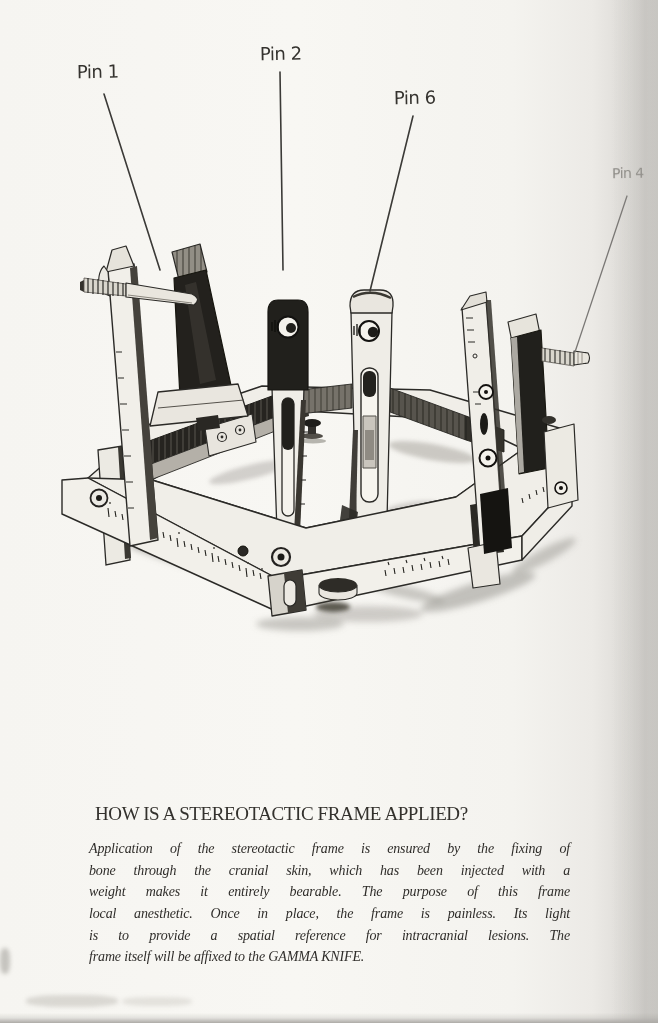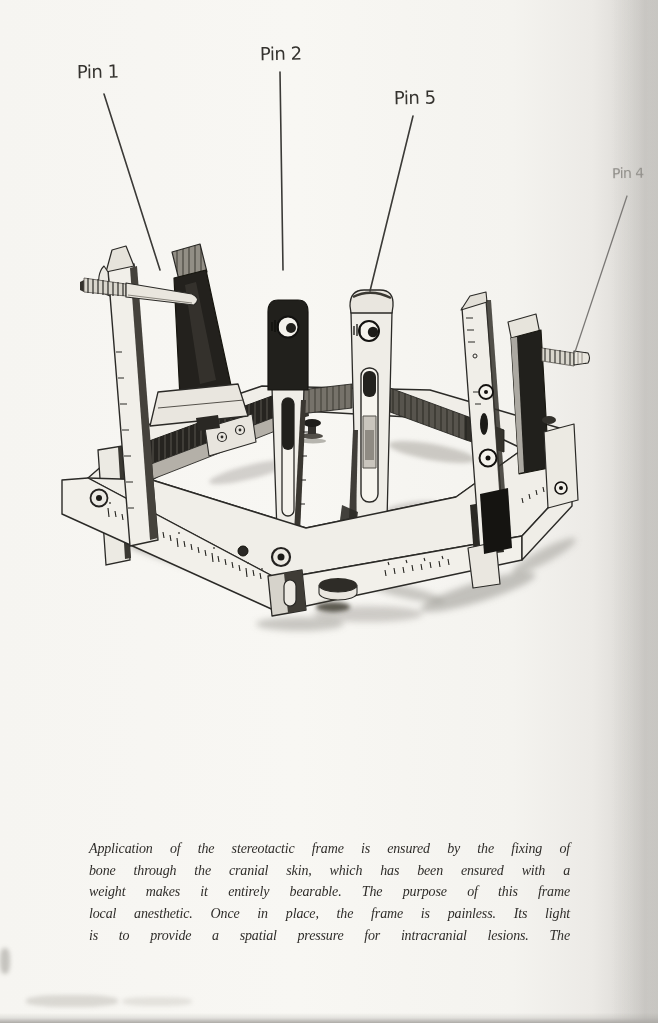--- a/index.html
+++ b/index.html
@@ -233,7 +233,7 @@
 
   <div class="pin-label" style="left:77px;top:61px;">Pin 1</div>
   <div class="pin-label" style="left:260px;top:43px;">Pin 2</div>
-  <div class="pin-label" style="left:394px;top:87px;">Pin 5</div>
+  <div class="pin-label" style="left:394px;top:87px;">Pin 6</div>
   <div class="pin-label faded" style="left:612px;top:165px;">Pin 4</div>
 
   <div class="paragraph">

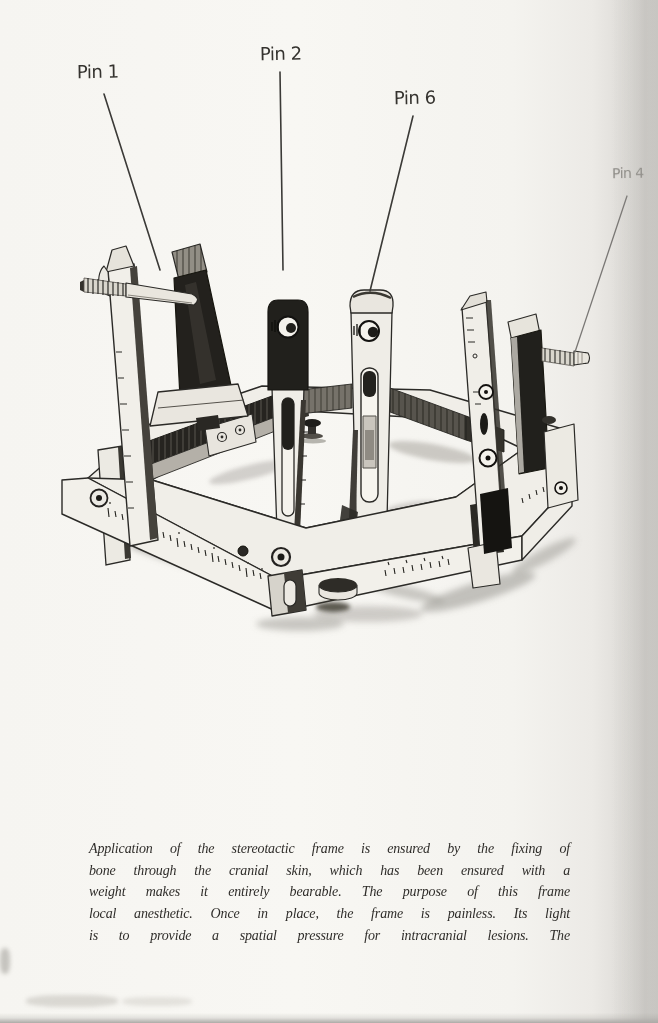--- a/index.html
+++ b/index.html
@@ -236,6 +236,7 @@
   <div class="pin-label" style="left:394px;top:87px;">Pin 6</div>
   <div class="pin-label faded" style="left:612px;top:165px;">Pin 4</div>
 
+  <div class="heading">HOW IS A STEREOTACTIC FRAME APPLIED?</div>
   <div class="paragraph">
     <div class="pline">Application of the stereotactic frame is ensured by the fixing of</div>
     <div class="pline">bone through the cranial skin, which has been ensured with a</div>

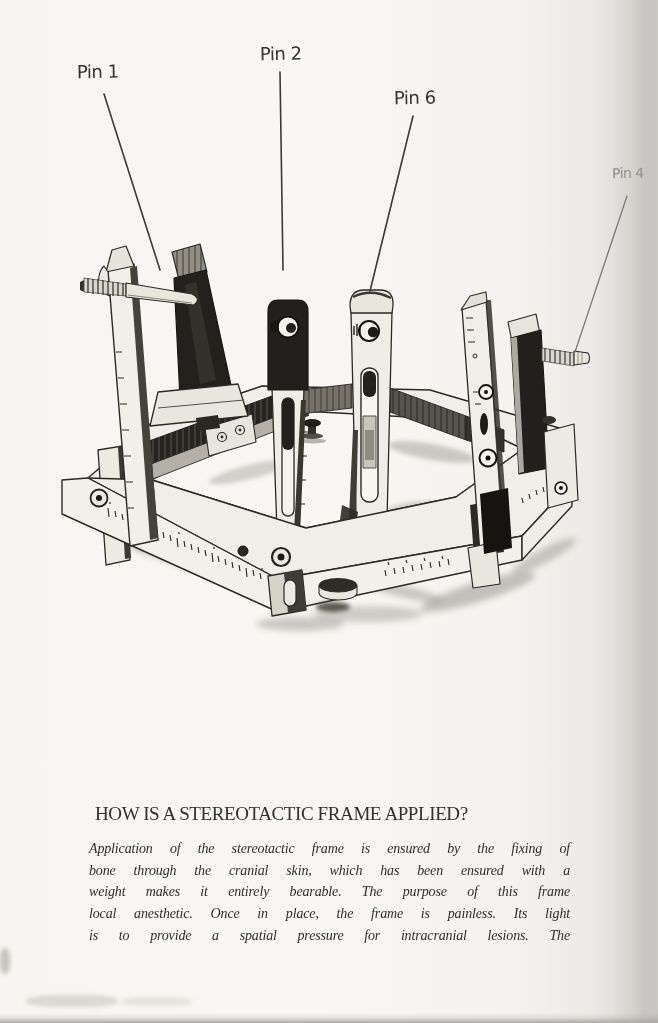--- a/index.html
+++ b/index.html
@@ -239,7 +239,7 @@
   <div class="heading">HOW IS A STEREOTACTIC FRAME APPLIED?</div>
   <div class="paragraph">
     <div class="pline">Application of the stereotactic frame is ensured by the fixing of</div>
-    <div class="pline">bone through the cranial skin, which has been ensured with a</div>
+    <div class="pline">bone through the cranial skin, which has been injected with a</div>
     <div class="pline">weight makes it entirely bearable. The purpose of this frame</div>
     <div class="pline">local anesthetic. Once in place, the frame is painless. Its light</div>
     <div class="pline">is to provide a spatial pressure for intracranial lesions. The</div>

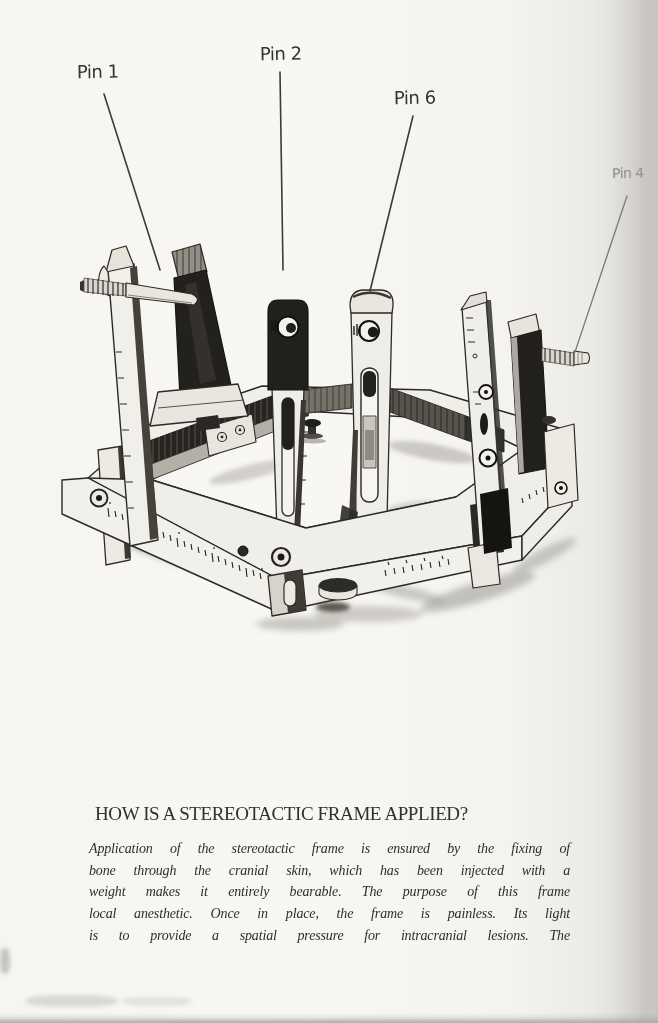--- a/index.html
+++ b/index.html
@@ -242,7 +242,7 @@
     <div class="pline">bone through the cranial skin, which has been injected with a</div>
     <div class="pline">weight makes it entirely bearable. The purpose of this frame</div>
     <div class="pline">local anesthetic. Once in place, the frame is painless. Its light</div>
-    <div class="pline">is to provide a spatial pressure for intracranial lesions. The</div>
+    <div class="pline">is to provide a spatial reference for intracranial lesions. The</div>
   </div>
 
   <div class="smudge s1"></div>

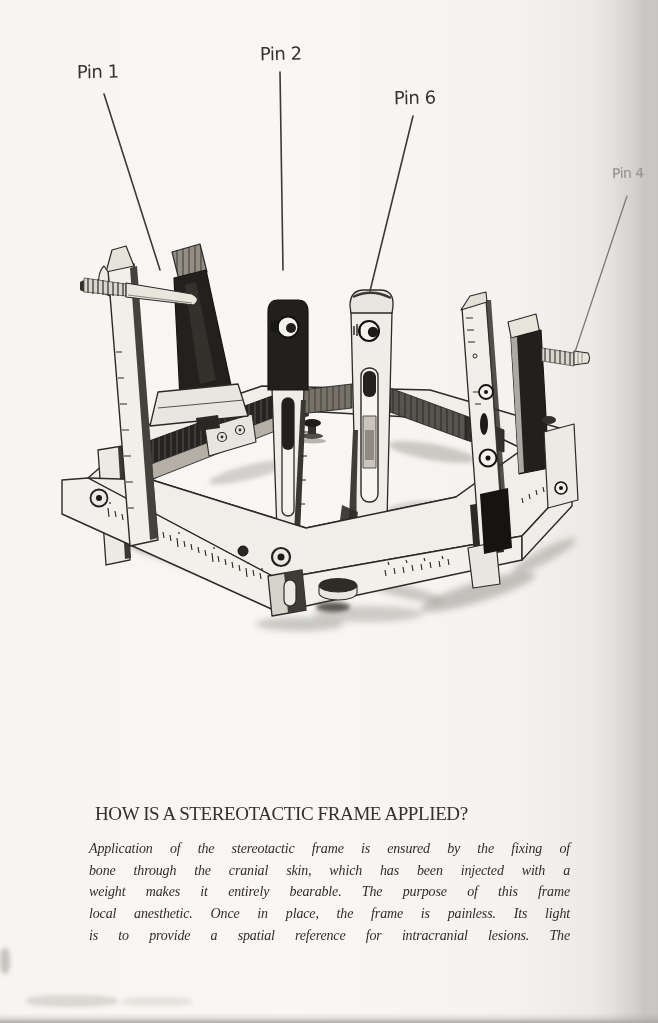--- a/index.html
+++ b/index.html
@@ -243,6 +243,7 @@
     <div class="pline">weight makes it entirely bearable. The purpose of this frame</div>
     <div class="pline">local anesthetic. Once in place, the frame is painless. Its light</div>
     <div class="pline">is to provide a spatial reference for intracranial lesions. The</div>
+    <div class="pline last">frame itself will be affixed to the GAMMA KNIFE.</div>
   </div>
 
   <div class="smudge s1"></div>

